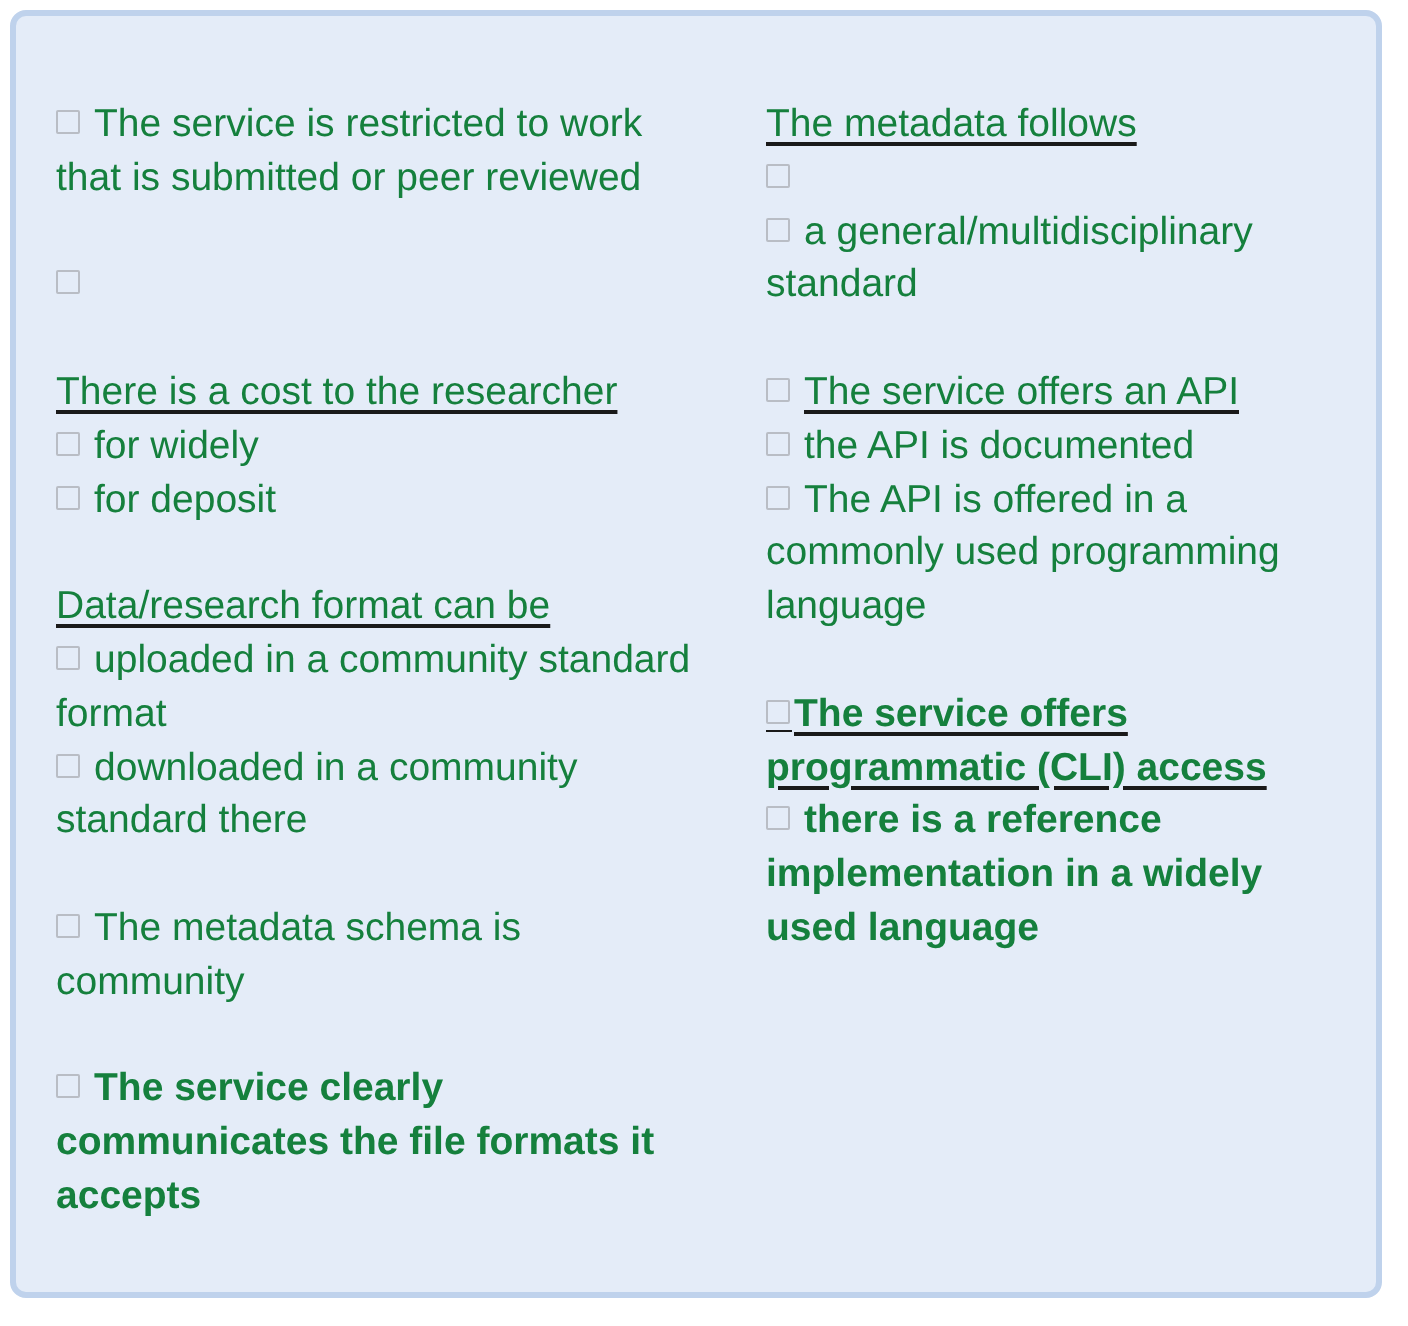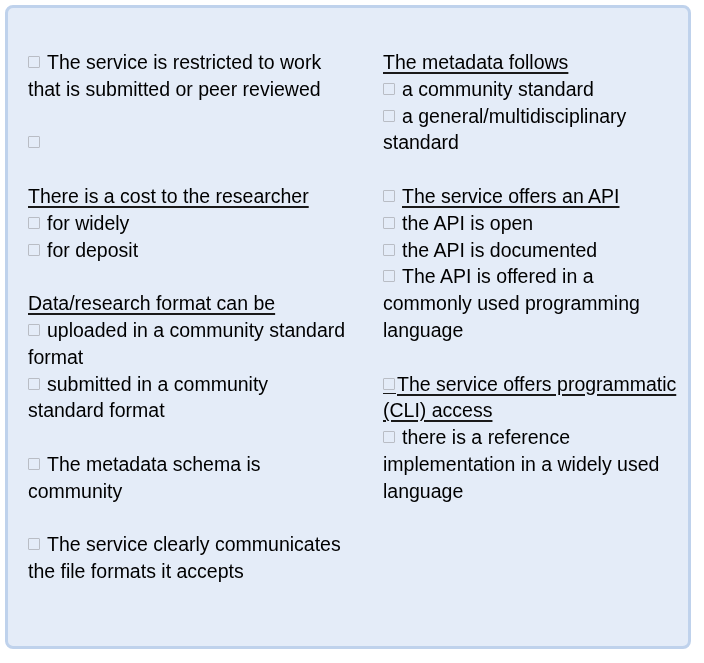--- a/index.html
+++ b/index.html
@@ -31,7 +31,7 @@
     gap: 35px;
     font-size: 19.5px;
     line-height: 26.8px;
-    color: #000000;
+    color: #15803d;
   }
   .col { display: block; overflow: hidden; }
   .col-left  { width: 320px; flex: 0 0 320px; }

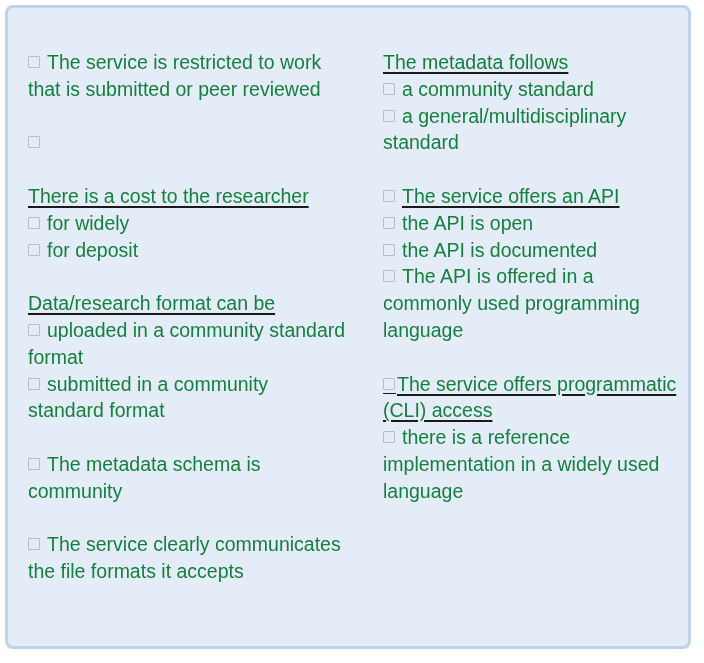--- a/index.html
+++ b/index.html
@@ -100,7 +100,7 @@
     <div class="col col-right" id="col-right">
         <div class="block">
           <div class="row"><span class="heading">The metadata follows</span></div>
-          <div class="row"><span class="cb"></span><span>a community standard</span></div>
+          <div class="row"><span class="cb"></span></div>
           <div class="row"><span class="cb"></span><span>a general/multidisciplinary standard</span></div>
         </div>
         <div class="block">

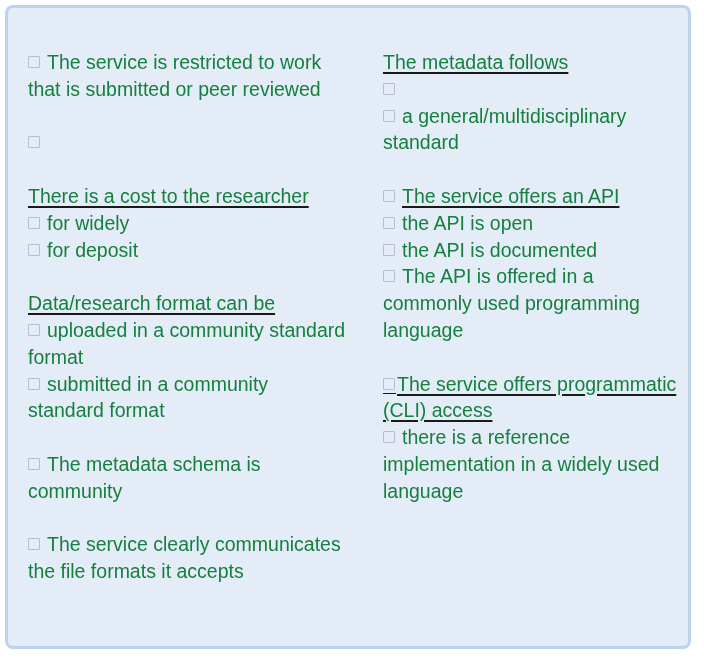--- a/index.html
+++ b/index.html
@@ -105,7 +105,6 @@
         </div>
         <div class="block">
           <div class="row"><span class="cb"></span><span class="heading">The service offers an API</span></div>
-          <div class="row"><span class="cb"></span><span>the API is open</span></div>
           <div class="row"><span class="cb"></span><span>the API is documented</span></div>
           <div class="row"><span class="cb"></span><span>The API is offered in a commonly used programming language</span></div>
         </div>

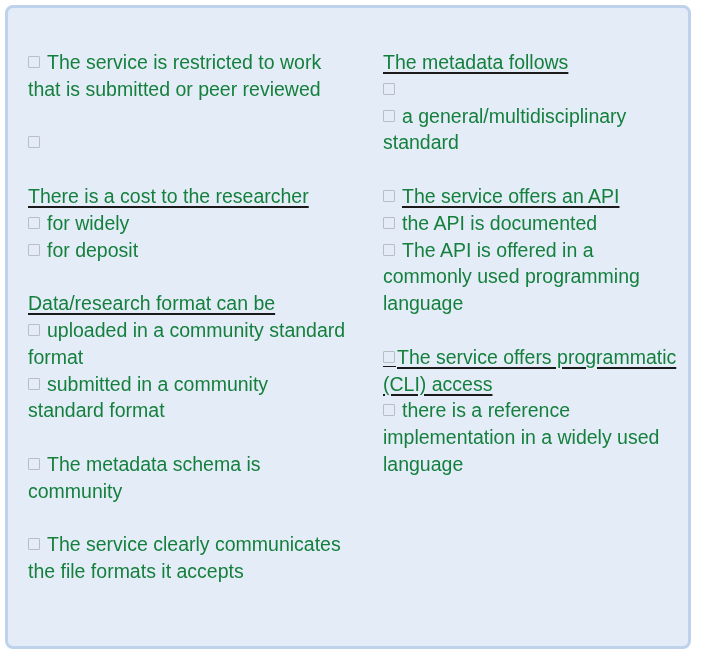--- a/index.html
+++ b/index.html
@@ -37,7 +37,7 @@
   .col-left  { width: 320px; flex: 0 0 320px; }
   .col-right { width: 297px; flex: 0 0 297px; }
   .block { margin: 0 0 26.8px 0; }
-  .block:last-child { margin-bottom: 0; }
+  .block:last-child { margin-bottom: 0; font-weight: bold; }
   .row { margin: 0; }
   .heading {
     text-decoration: underline;

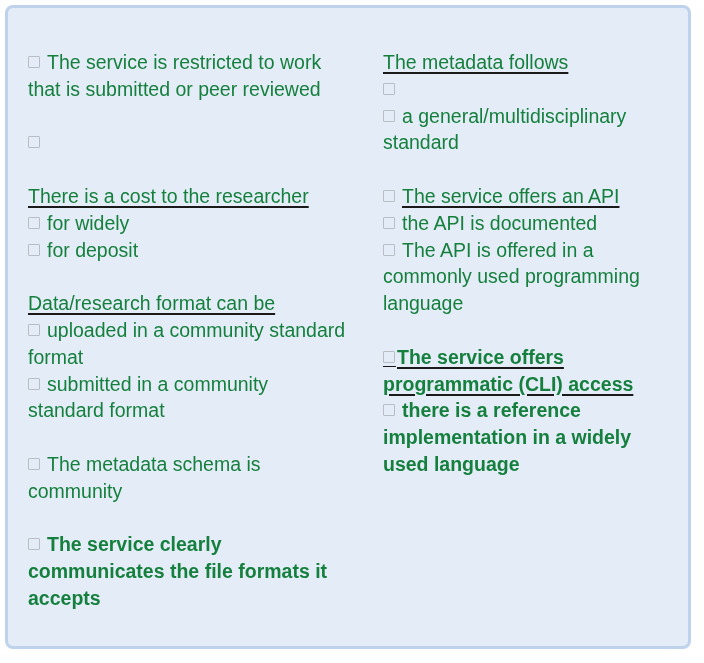--- a/index.html
+++ b/index.html
@@ -88,7 +88,7 @@
         <div class="block">
           <div class="row"><span class="heading">Data/research format can be</span></div>
           <div class="row"><span class="cb"></span><span>uploaded in a community standard format</span></div>
-          <div class="row"><span class="cb"></span><span>submitted in a community standard format</span></div>
+          <div class="row"><span class="cb"></span><span>downloaded in a community standard there</span></div>
         </div>
         <div class="block">
           <div class="row"><span class="cb"></span><span>The metadata schema is community</span></div>

